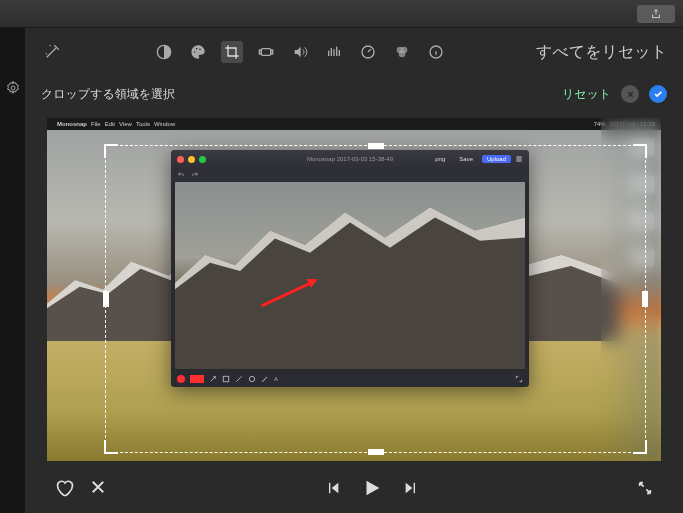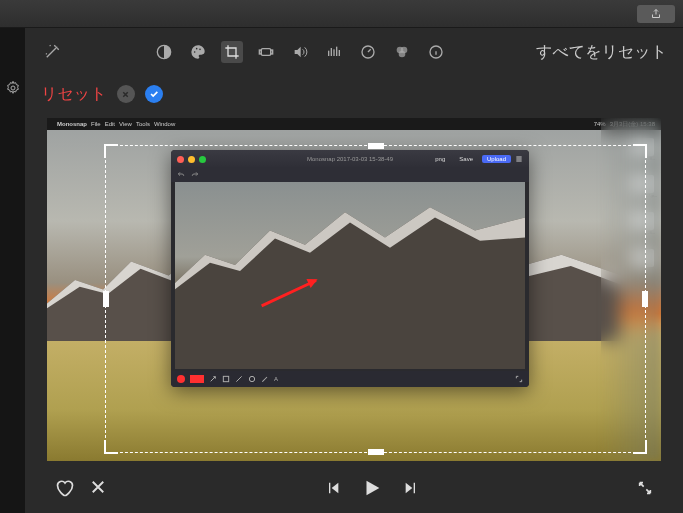--- a/index.html
+++ b/index.html
@@ -488,6 +488,7 @@
 </div>
 
 <div class="crop-label-row">
+  <span class="crop-label">クロップする領域を選択</span>
   <div class="crop-actions">
     <span class="reset-link">リセット</span>
     <div class="circle-btn cancel-btn">

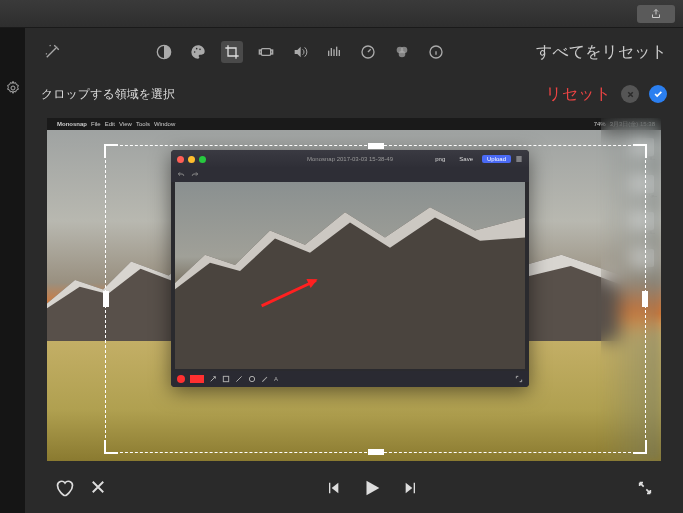--- a/index.html
+++ b/index.html
@@ -117,8 +117,8 @@
       gap: 10px;
     }
     .reset-link {
-      font-size: 16px;
-      color: #ef4444;
+      font-size: 12px;
+      color: #86efac;
     }
     .circle-btn {
       width: 18px;

